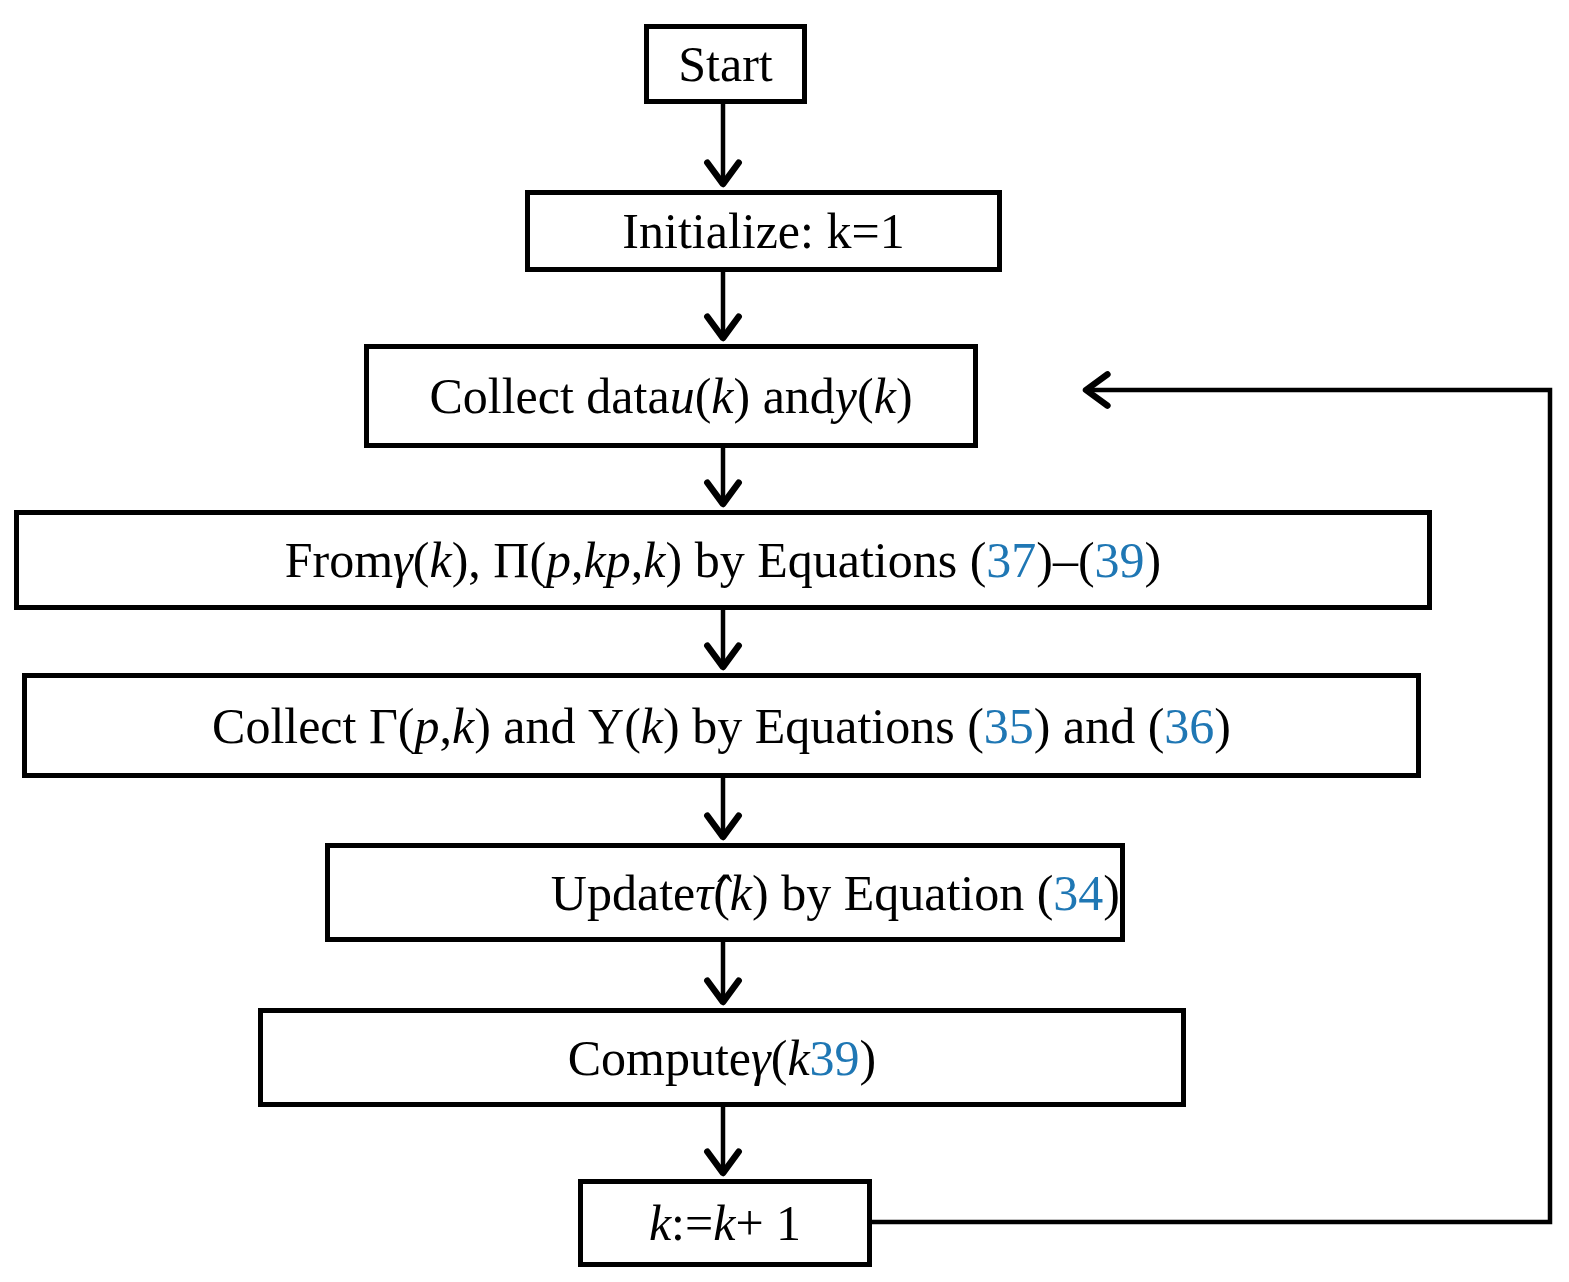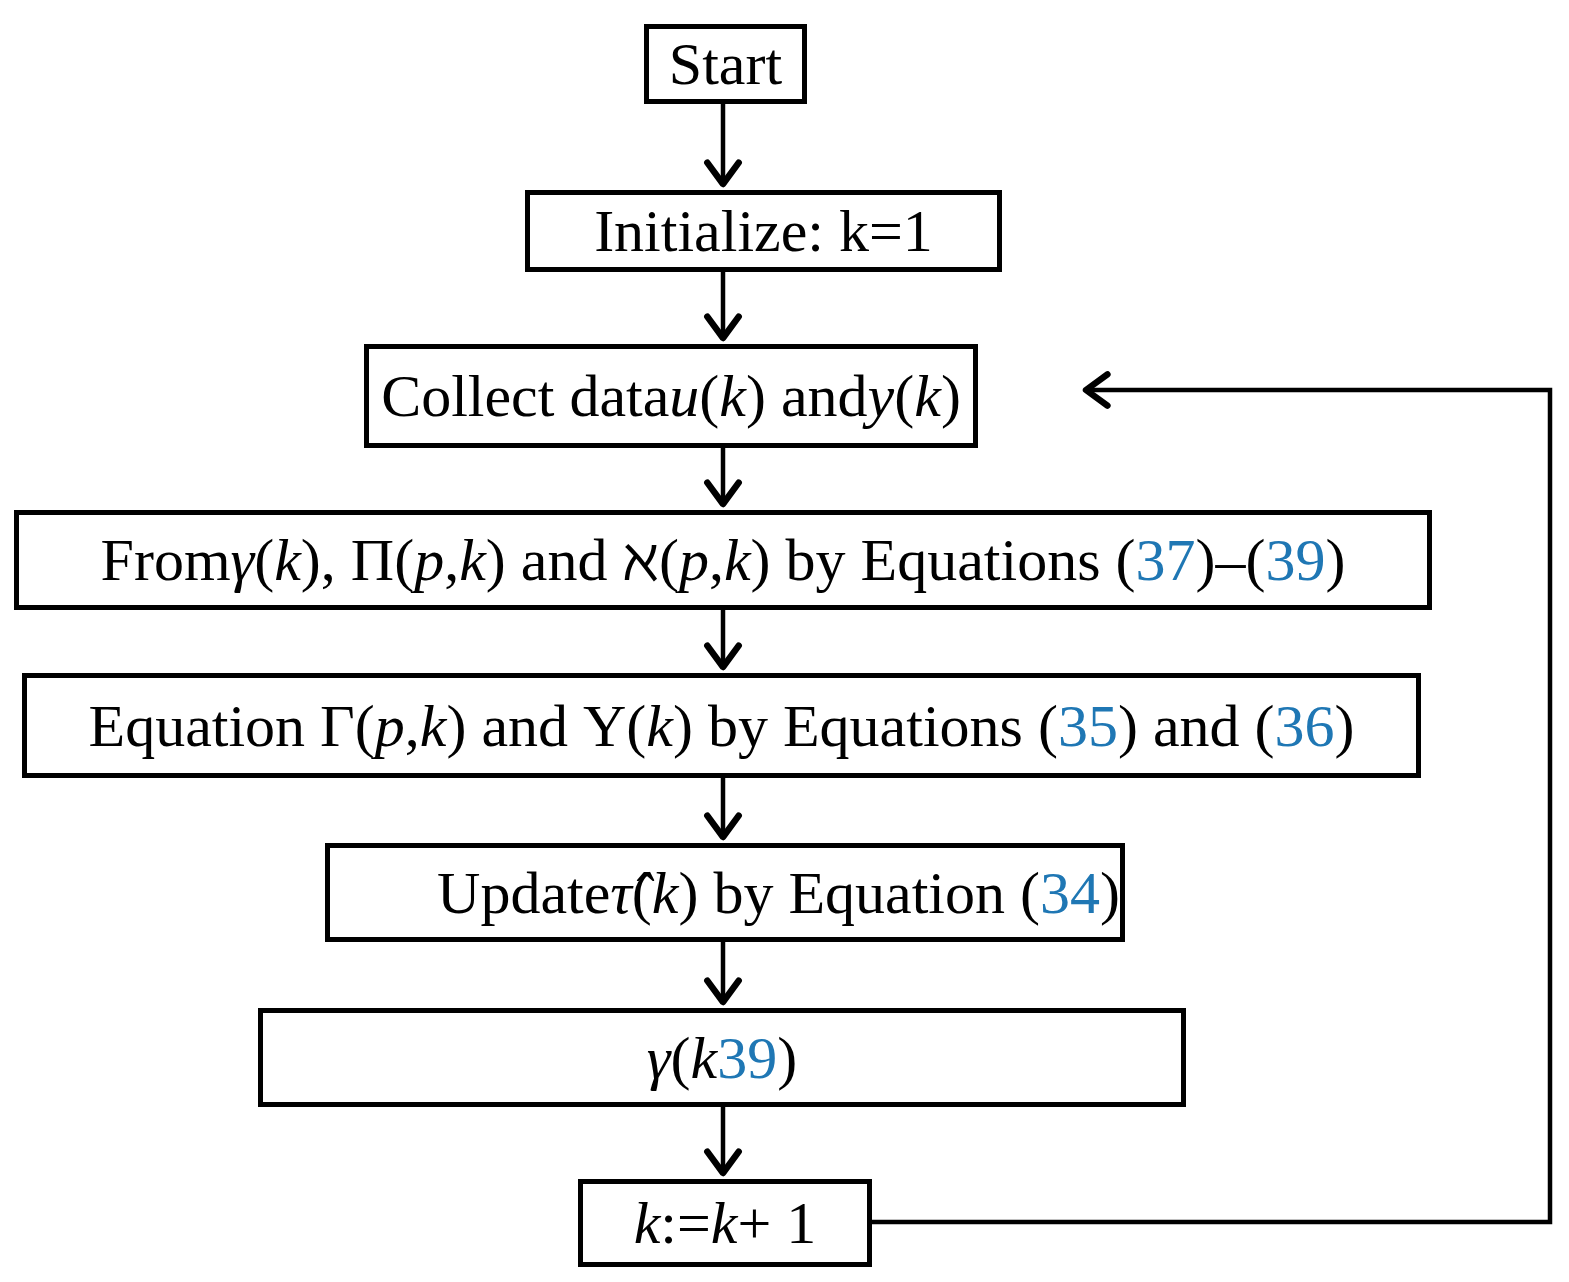--- a/index.html
+++ b/index.html
@@ -24,7 +24,7 @@
     display: flex;
     align-items: center;
     justify-content: center;
-    font-size: 60px;
+    font-size: 50px;
     line-height: 1;
     white-space: nowrap;
     z-index: 2;

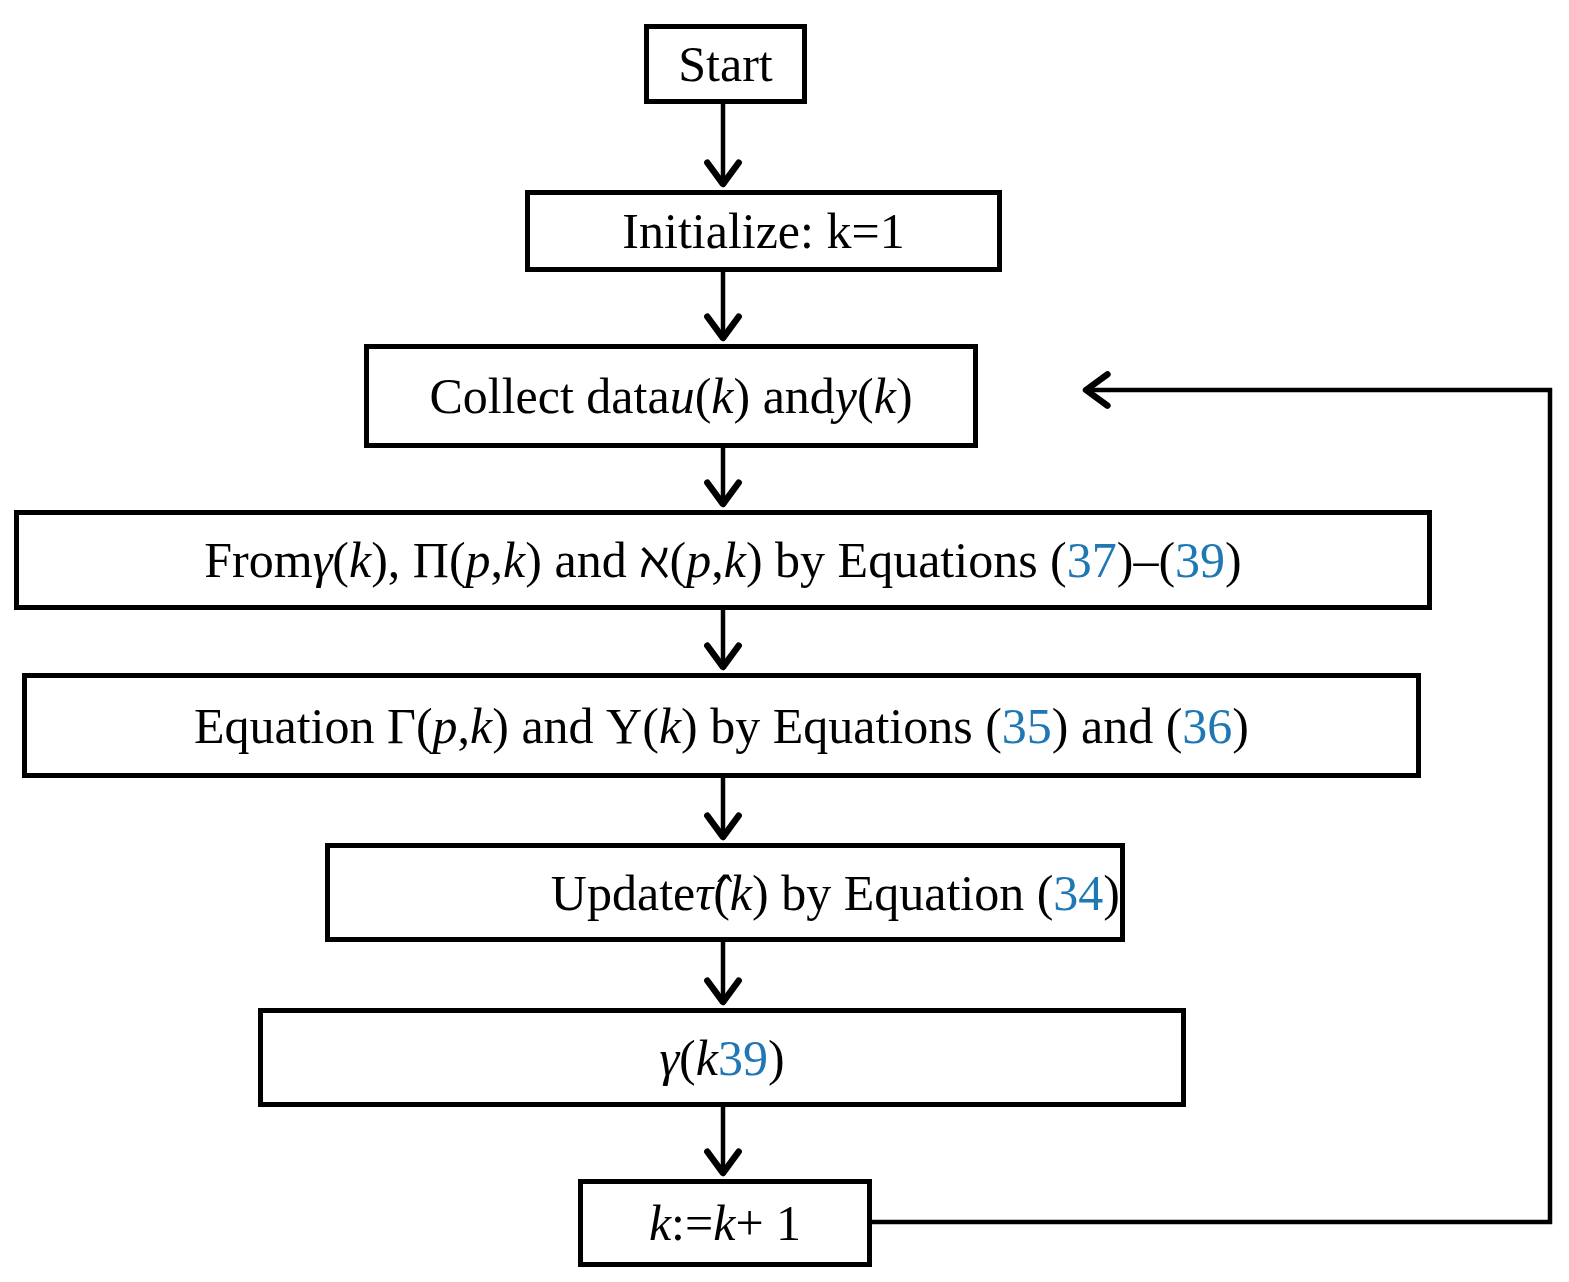--- a/index.html
+++ b/index.html
@@ -99,7 +99,6 @@
       <span class="seg-i">p</span>
       <span class="seg-n">,</span>
       <span class="seg-i">k</span>
-      <span class="seg-n">) and ℵ(</span>
       <span class="seg-i">p</span>
       <span class="seg-n">,</span>
       <span class="seg-i">k</span>

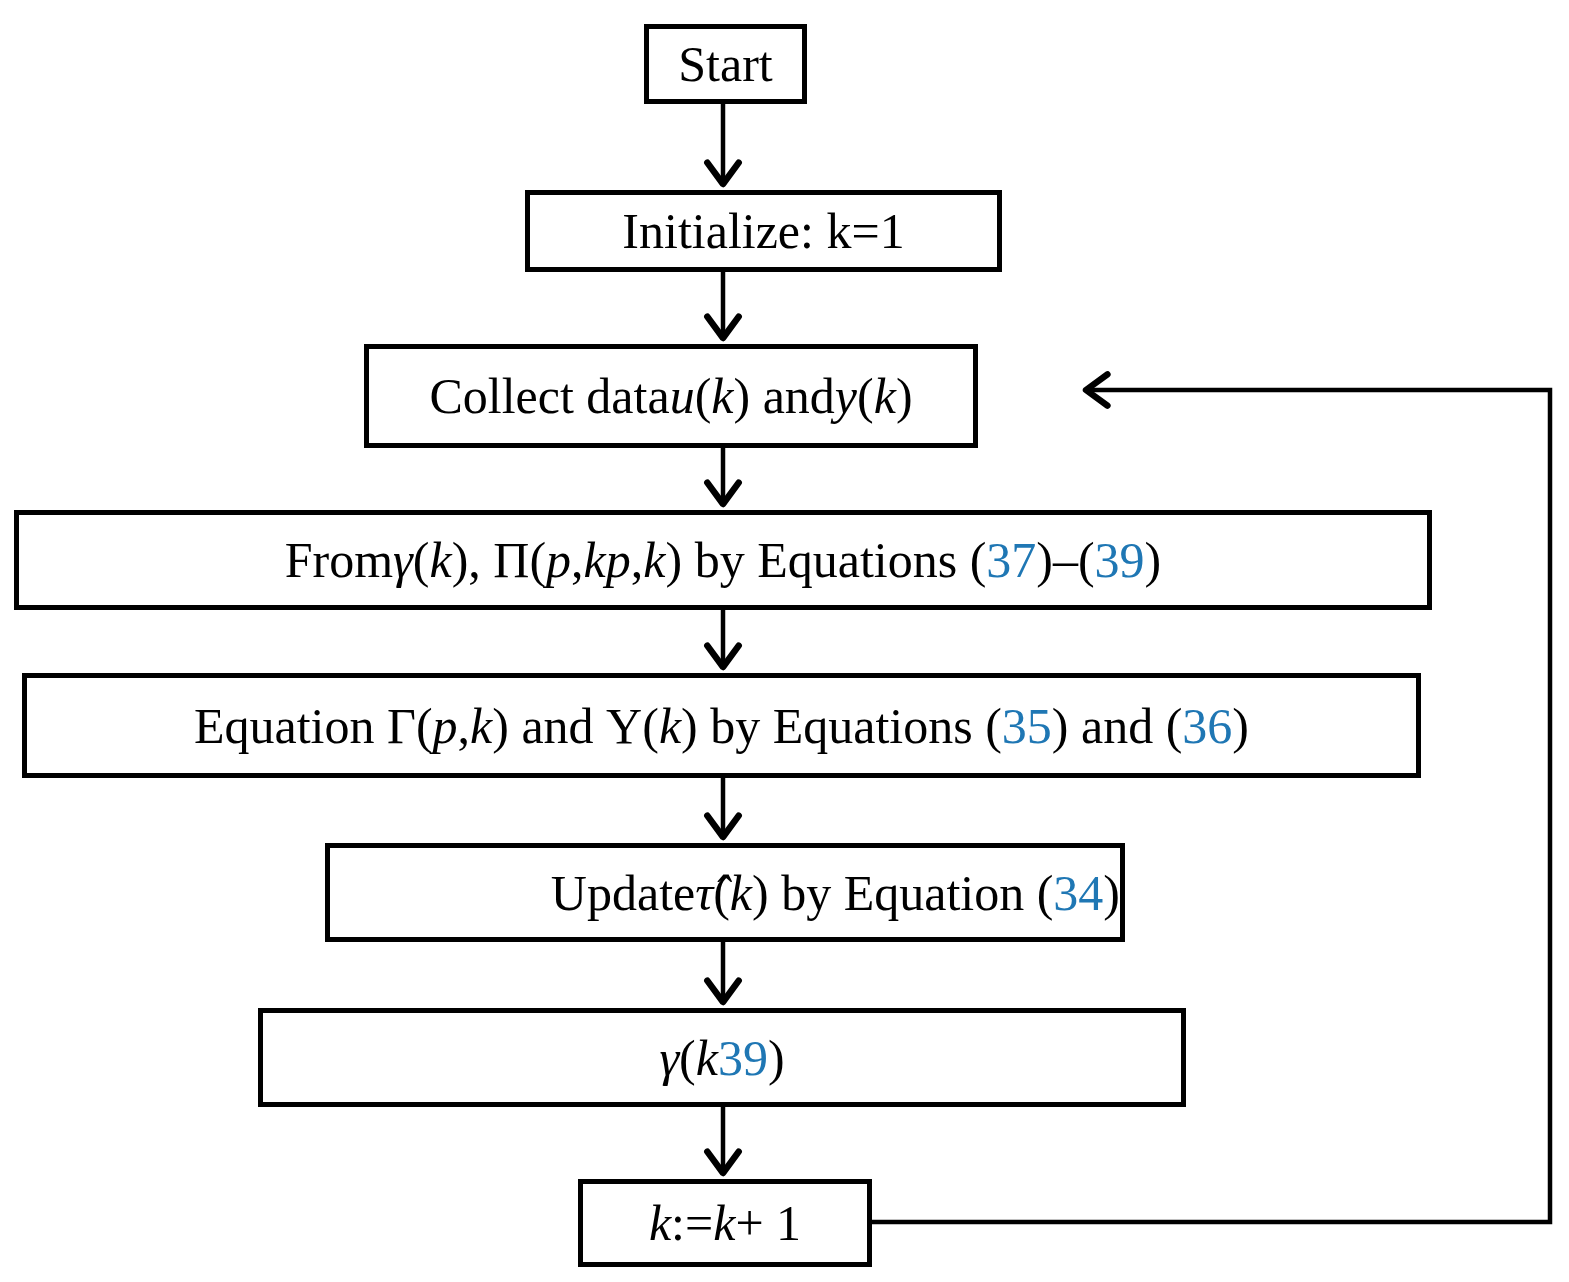--- a/index.html
+++ b/index.html
@@ -109,7 +109,7 @@
       <span class="seg-n">)</span>
     </div>
   <div class="node" id="node-compute-35-36">
-      <span class="seg-n">Equation Γ(</span>
+      <span class="seg-n">Collect Γ(</span>
       <span class="seg-i">p</span>
       <span class="seg-n">,</span>
       <span class="seg-i">k</span>

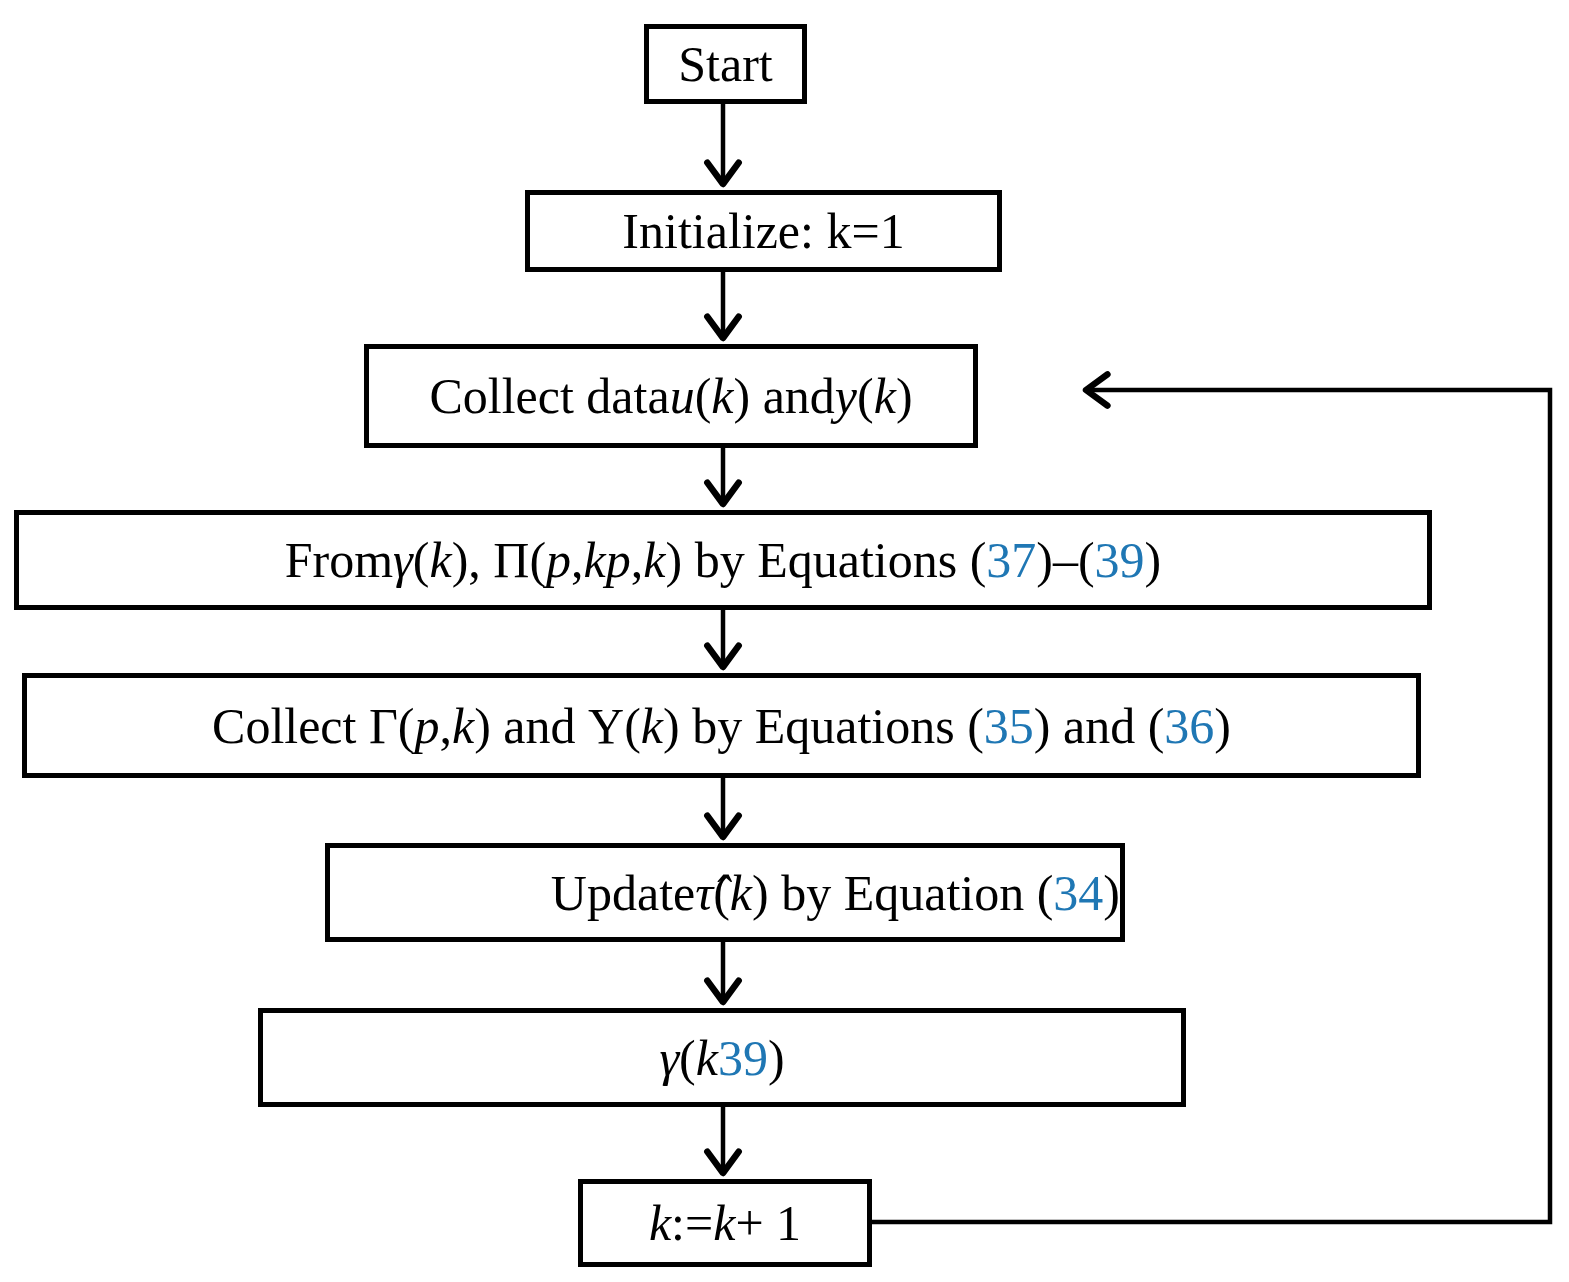--- a/index.html
+++ b/index.html
@@ -131,6 +131,7 @@
       <span class="seg-n">)</span>
     </div>
   <div class="node" id="node-compute-39">
+      <span class="seg-n">Compute </span>
       <span class="seg-i">γ</span>
       <span class="seg-n">(</span>
       <span class="seg-i">k</span>

